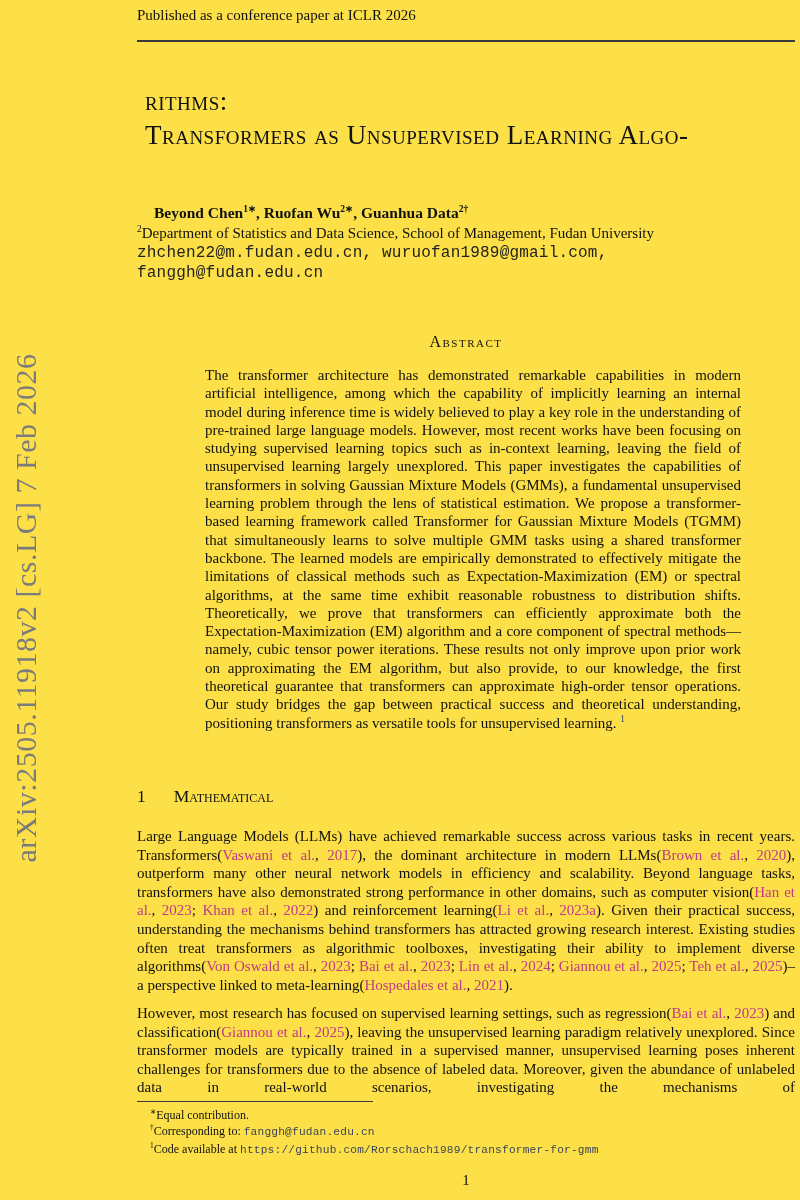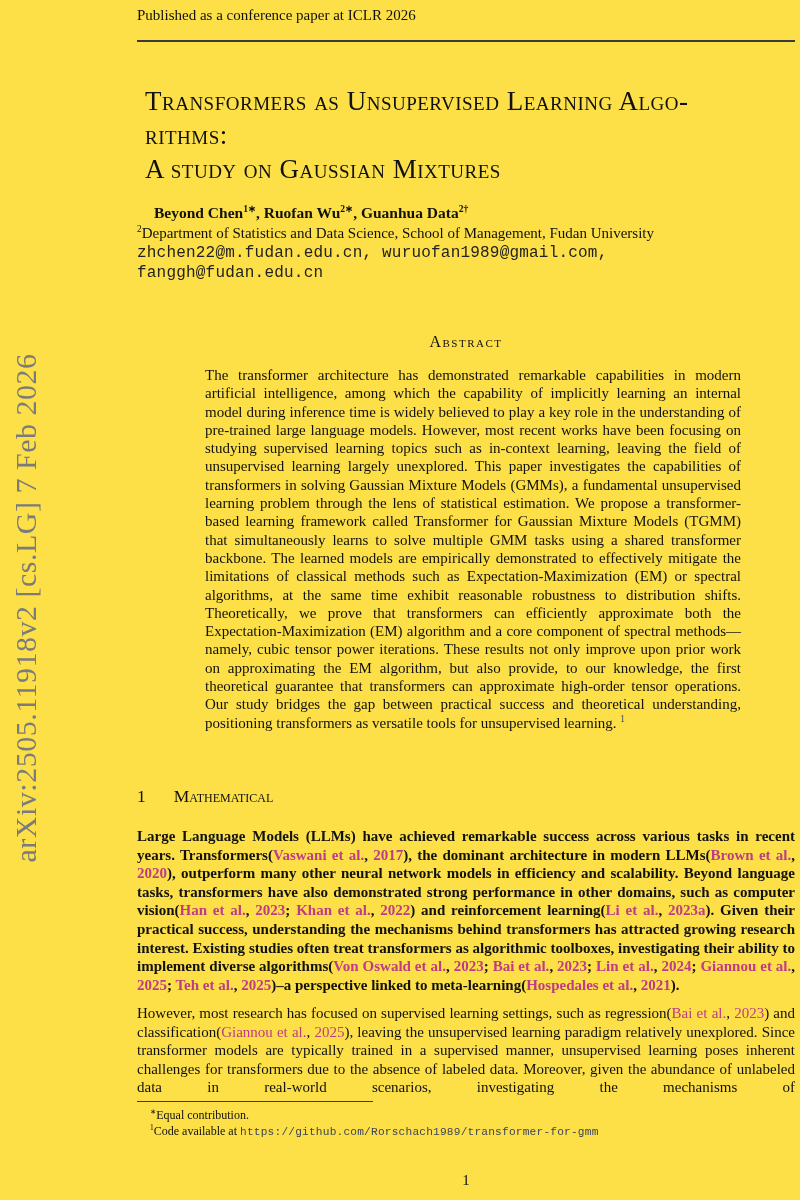--- a/index.html
+++ b/index.html
@@ -64,8 +64,8 @@
   <div class="abs watermark">arXiv:2505.11918v2  [cs.LG]  7 Feb 2026</div>
 
   <div class="abs title sc">
+    <div>rithms:</div>
     <div>Transformers as Unsupervised Learning Algo-</div>
-    <div>rithms:</div>
     <div>A study on Gaussian Mixtures</div>
   </div>
 

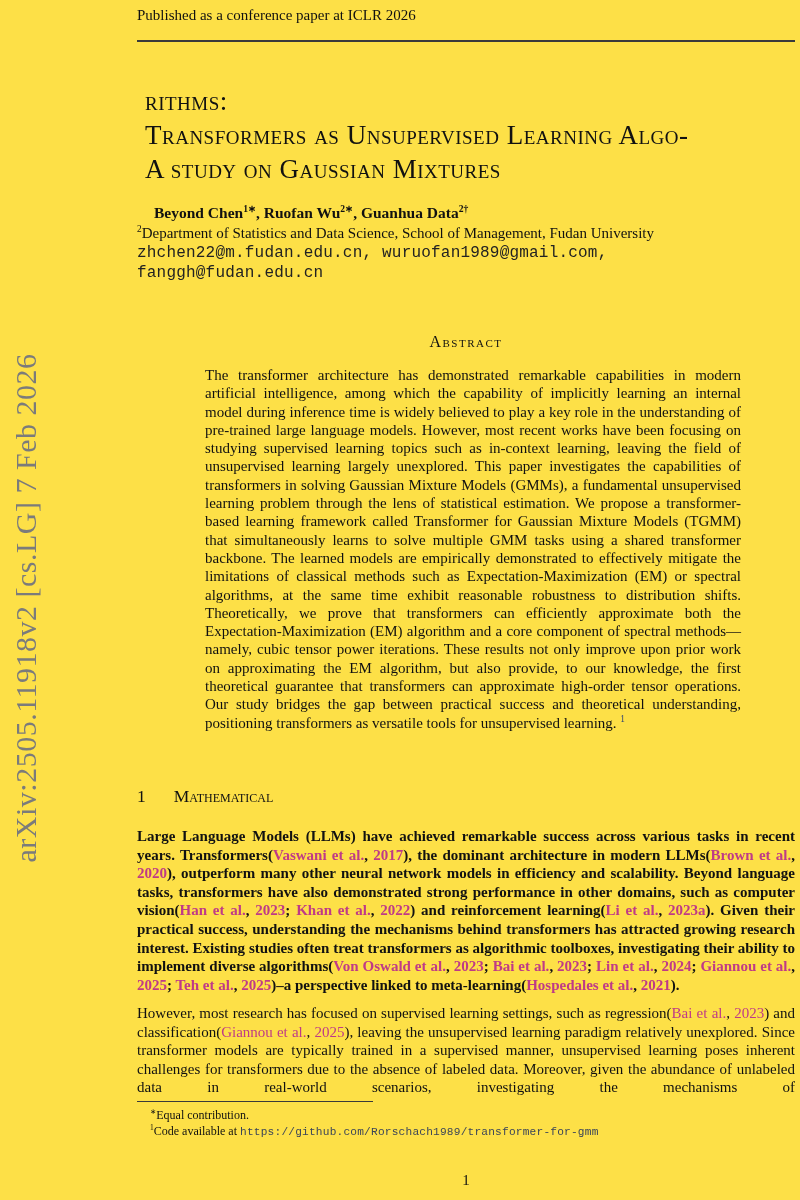--- a/index.html
+++ b/index.html
@@ -66,7 +66,6 @@
   <div class="abs title sc">
     <div>rithms:</div>
     <div>Transformers as Unsupervised Learning Algo-</div>
-    <div>A study on Gaussian Mixtures</div>
   </div>
 
   <div class="abs authors">

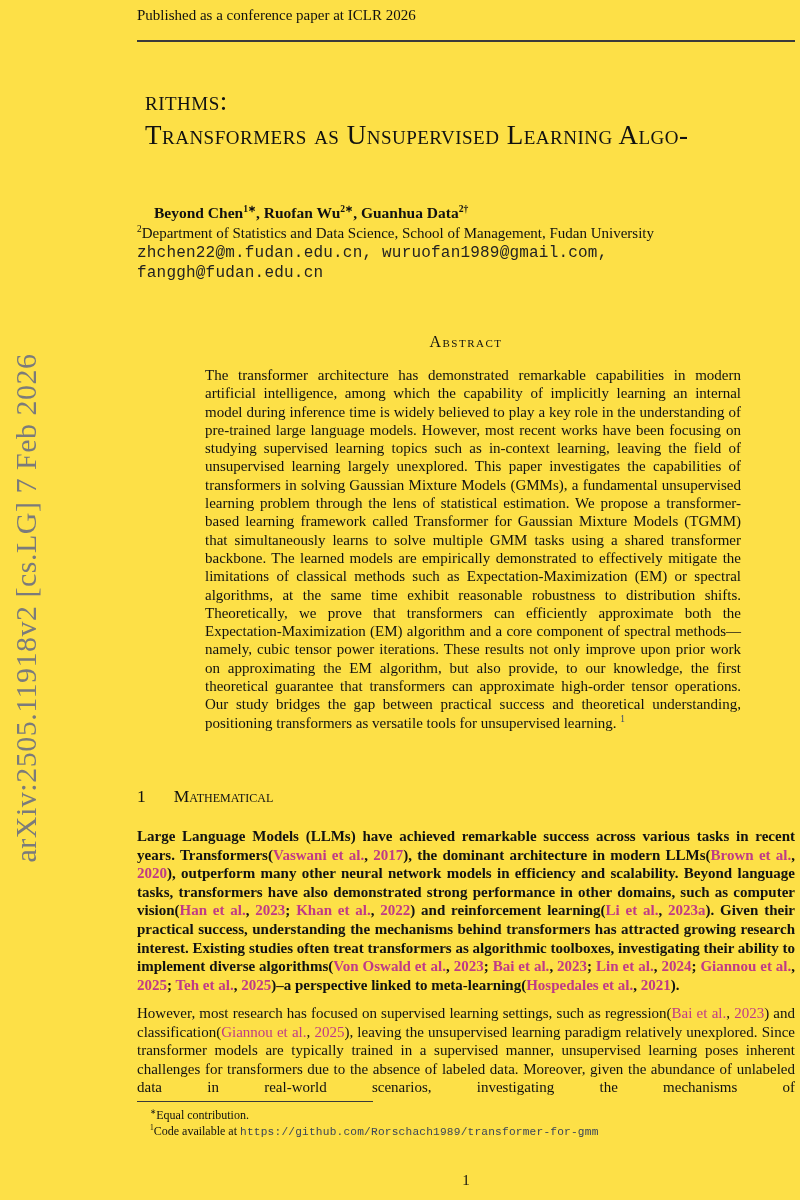--- a/index.html
+++ b/index.html
@@ -44,7 +44,7 @@
   .section-heading{left:137px;top:786px;font-size:17.5px;}
   .section-number{margin-right:28px;}
   .para{width:658px;font-size:15px;line-height:18.6px;text-align:justify;}
-  .para1{left:137px;top:827px;font-weight:bold;}
+  .para1{left:137px;top:827px;}
   .para2{left:137px;top:1004px;text-align-last:justify;}
   .cite{color:var(--citation);}
   .mono-link{font-family:"Liberation Mono", monospace;color:var(--link);font-size:93%;letter-spacing:0.2px;}

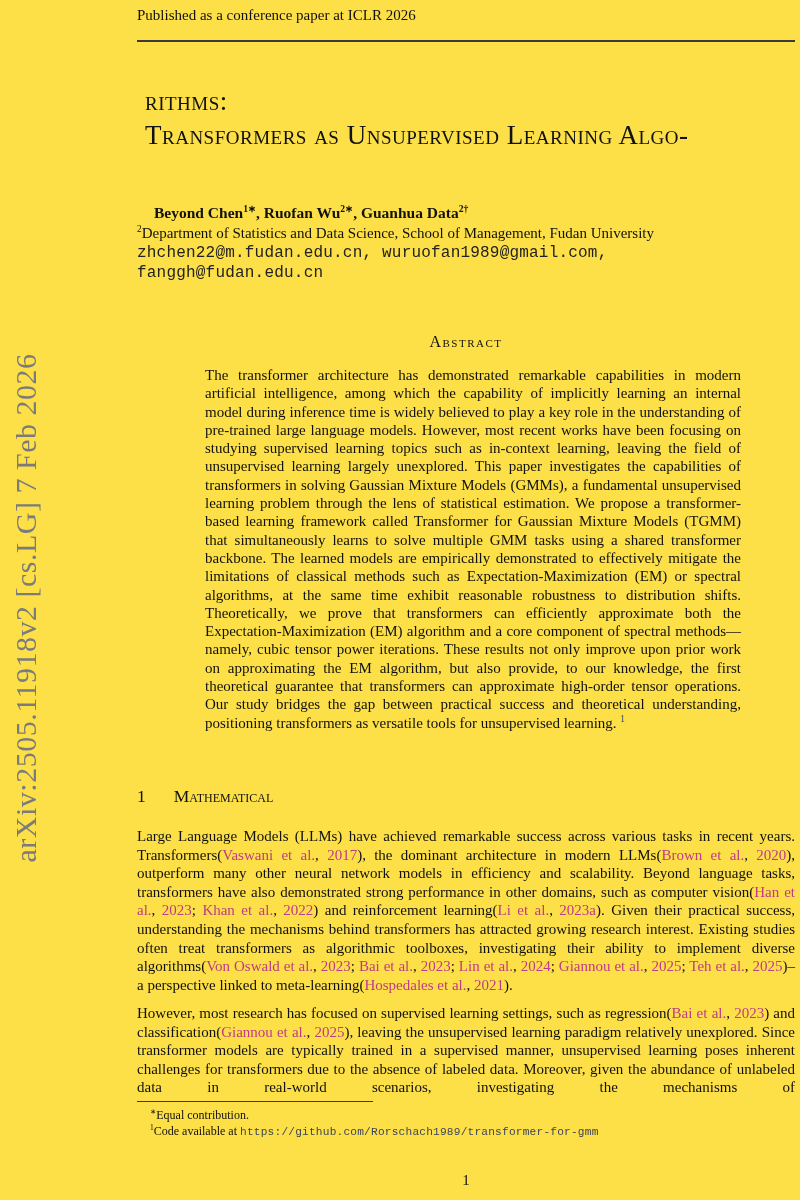--- a/index.html
+++ b/index.html
@@ -89,6 +89,7 @@
 
   <div class="abs footnotes">
     <div class="footnote"><sup>∗</sup><span><span>Equal contribution.</span></span></div>
+    <div class="footnote"><sup>†</sup><span><span>Corresponding to: </span><span class="mono-link">fanggh@fudan.edu.cn</span></span></div>
     <div class="footnote"><sup>1</sup><span><span>Code available at </span><span class="mono-link">https://github.com/Rorschach1989/transformer-for-gmm</span></span></div>
   </div>
 

